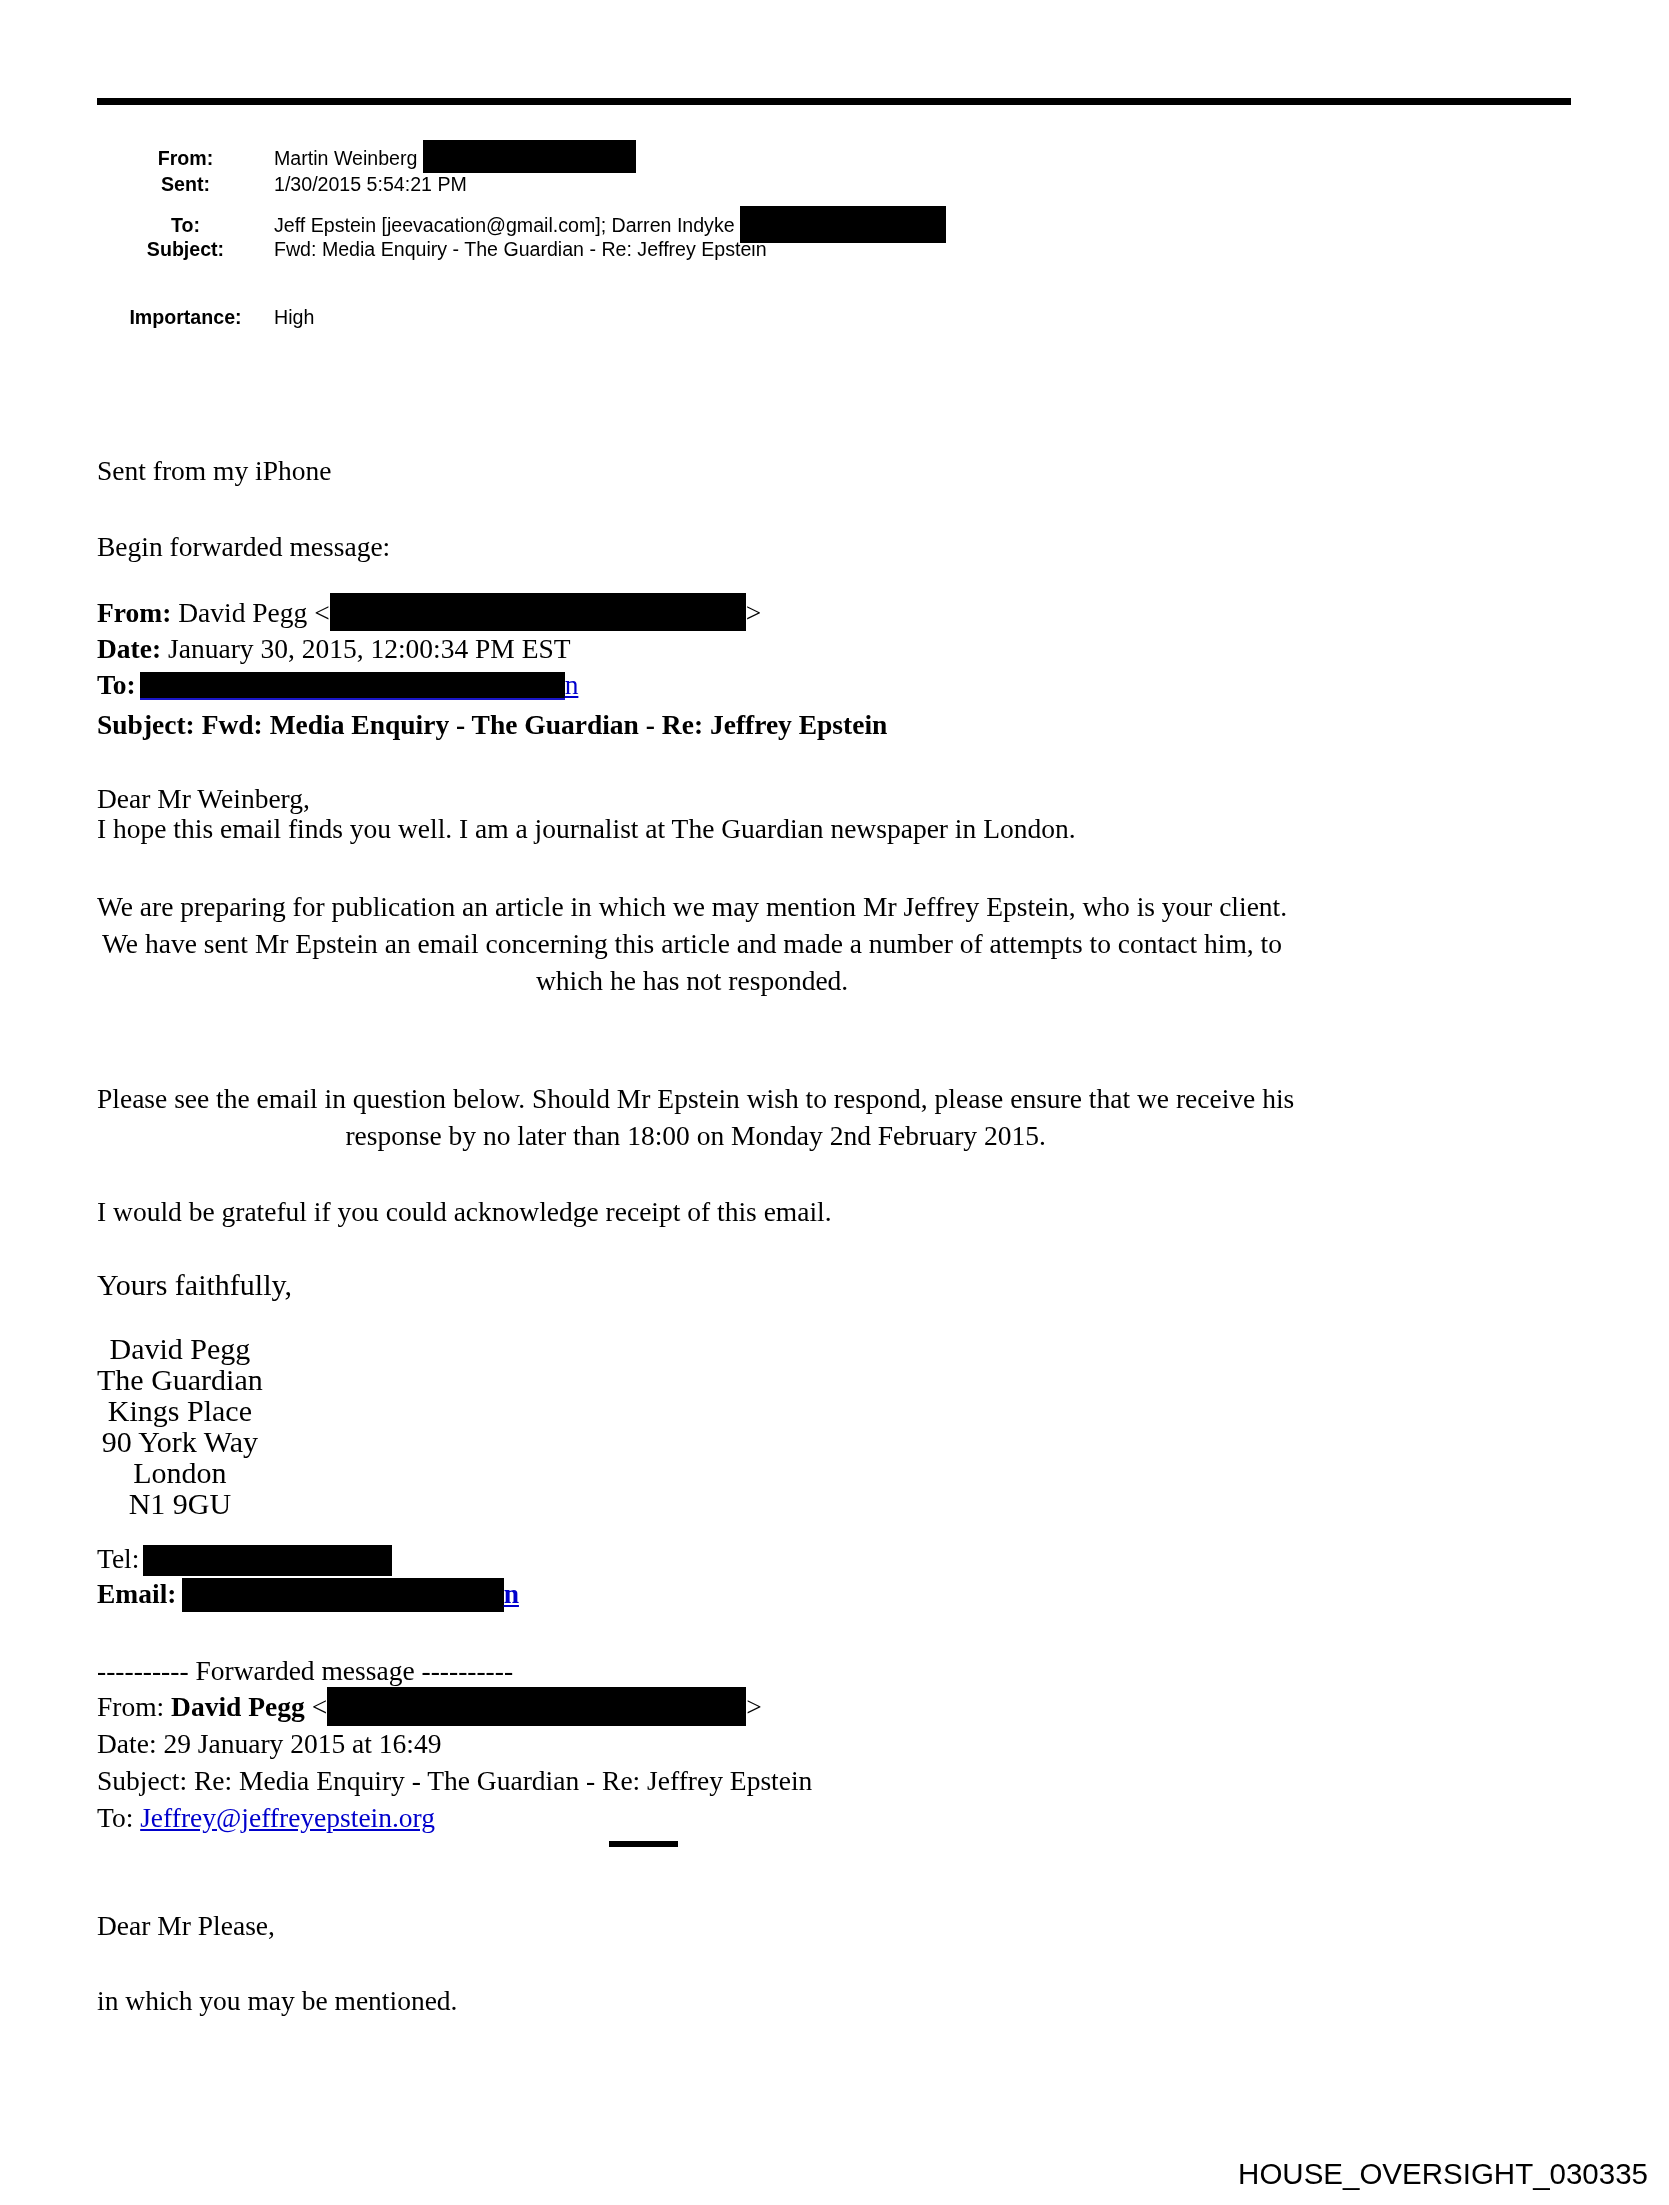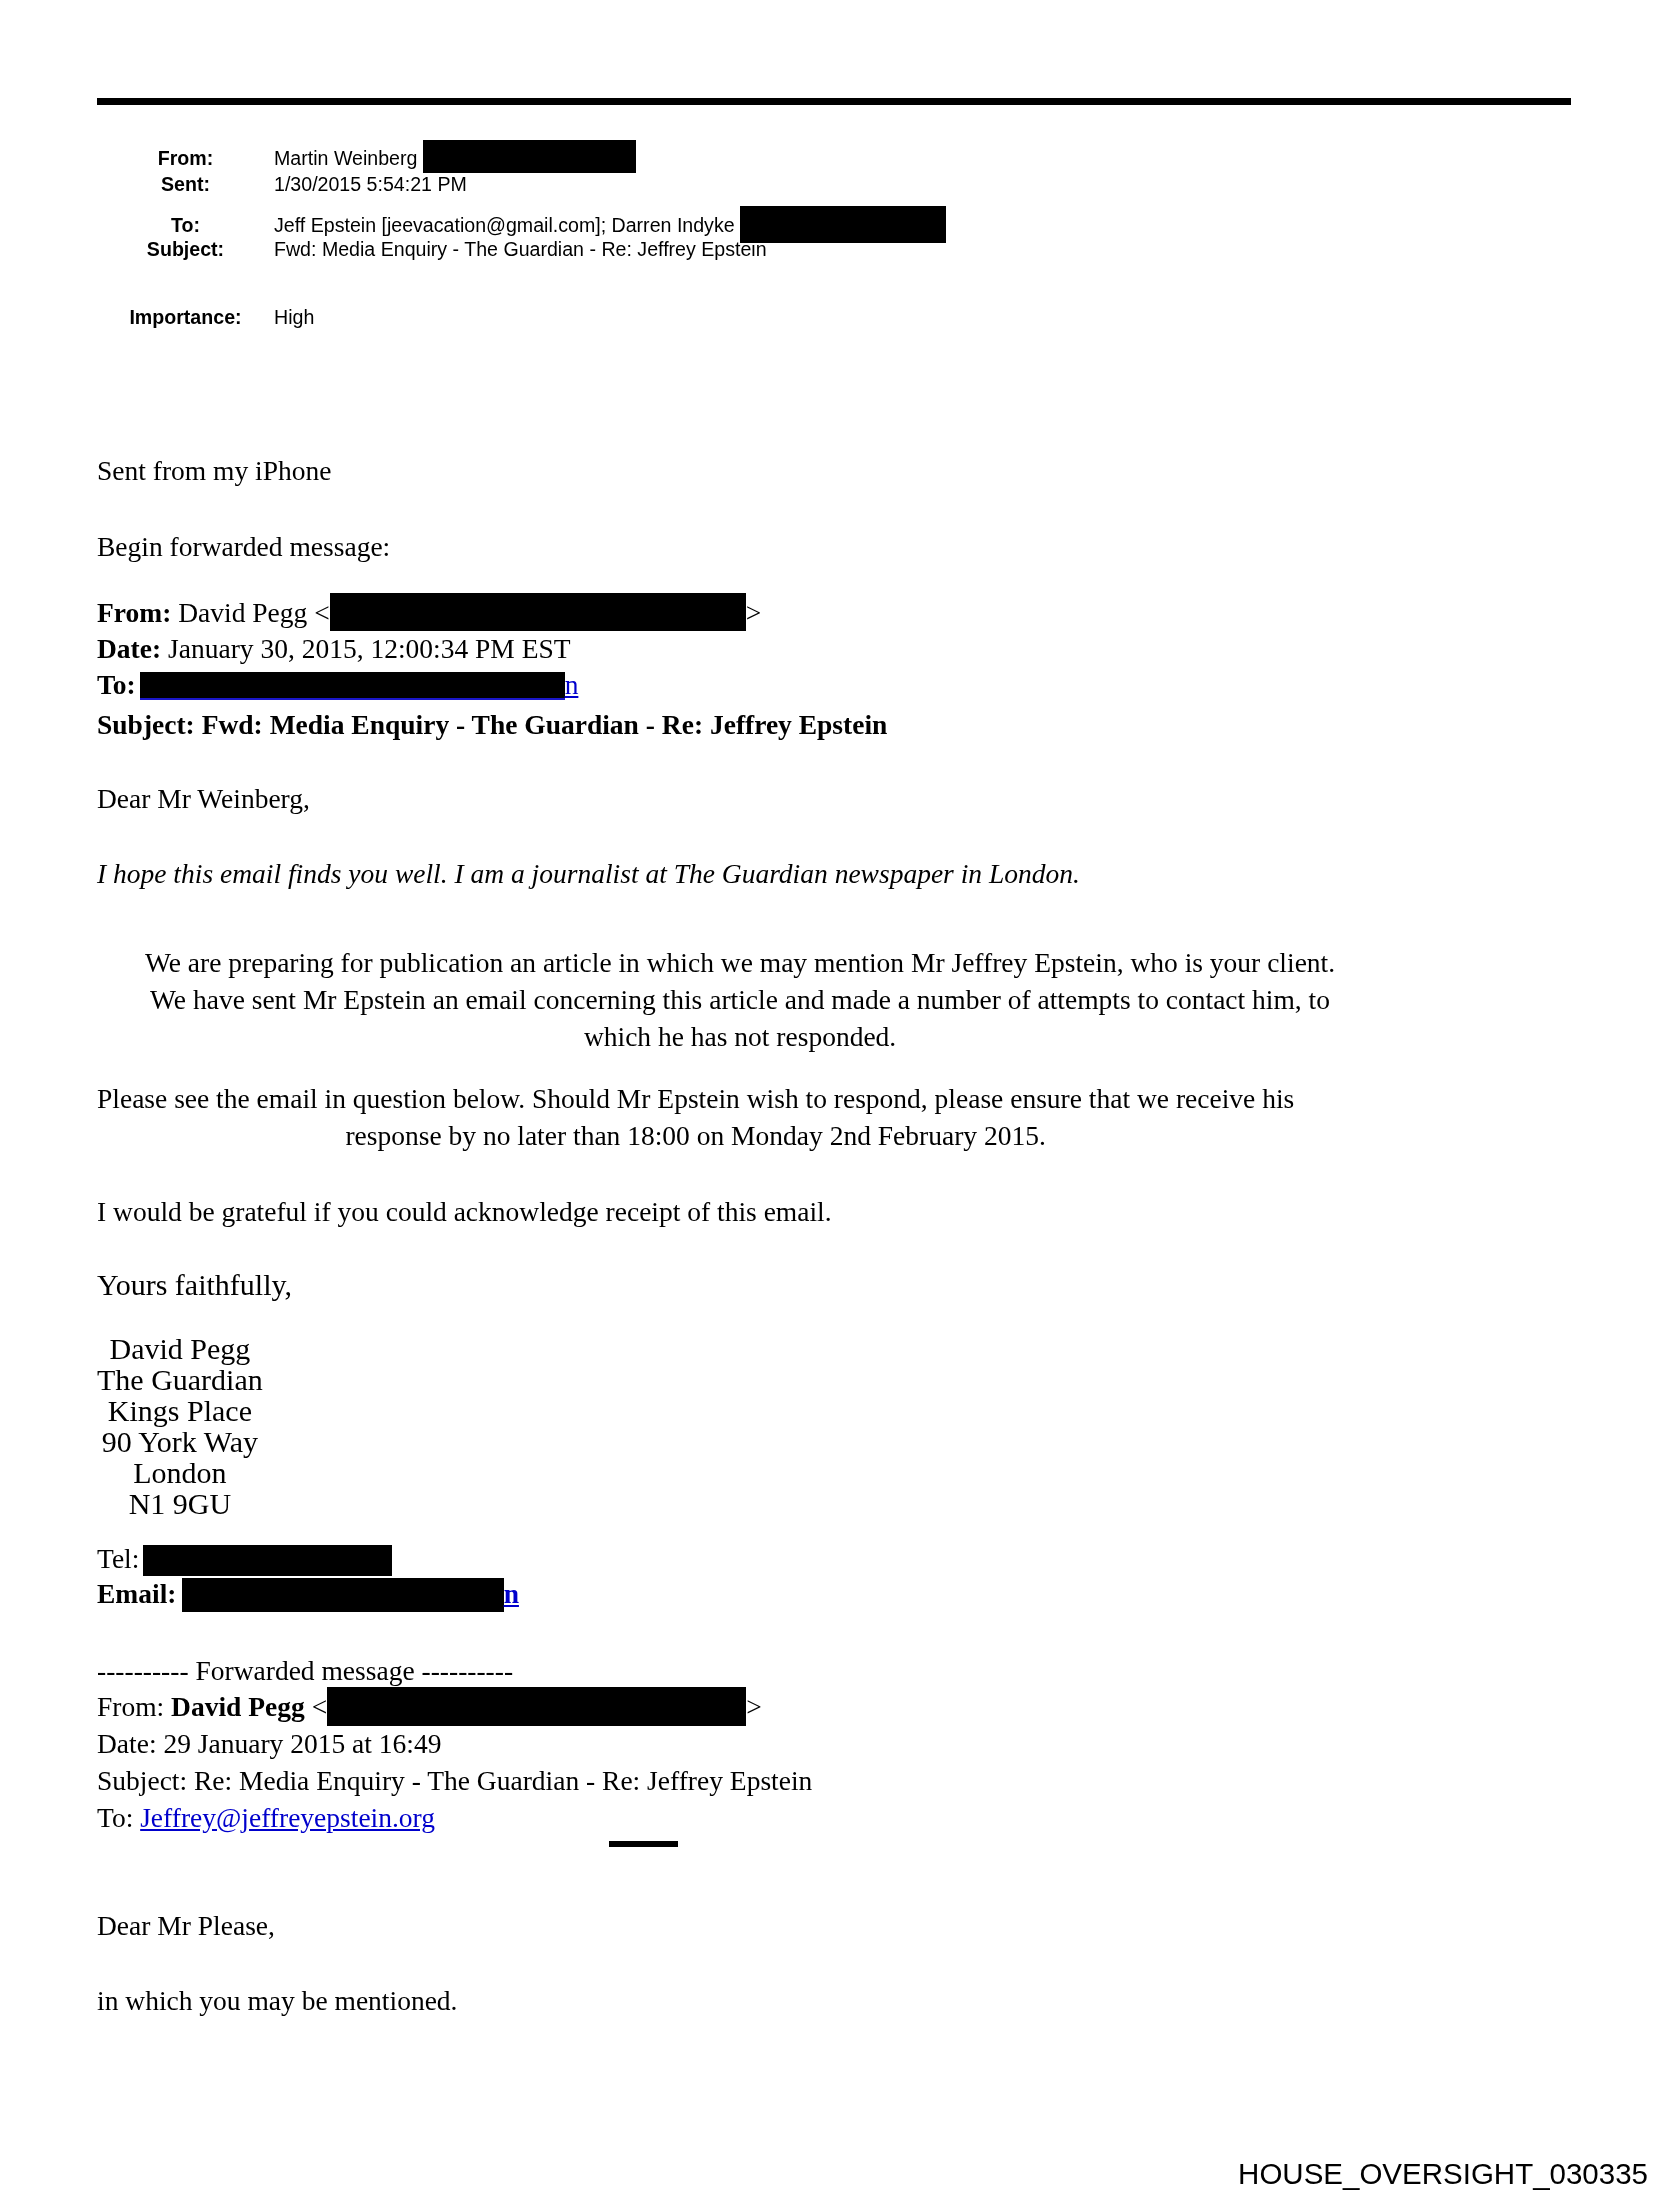--- a/index.html
+++ b/index.html
@@ -63,7 +63,7 @@
 <div class="abs serif b" style="top:706px;">Subject: Fwd: Media Enquiry - The Guardian - Re: Jeffrey Epstein</div>
 
 <div class="abs serif" style="top:780px;">Dear Mr Weinberg,</div>
-<div class="abs serif" style="top:855px;font-style:italic;">I hope this email finds you well. I am a journalist at The Guardian newspaper in London.</div>
+<div class="abs serif" style="top:810px;">I hope this email finds you well. I am a journalist at The Guardian newspaper in London.</div>
 
 <div class="abs serif" style="top:944px;margin-left:48px;">
   <div>We are preparing for publication an article in which we may mention Mr Jeffrey Epstein, who is your client.</div>

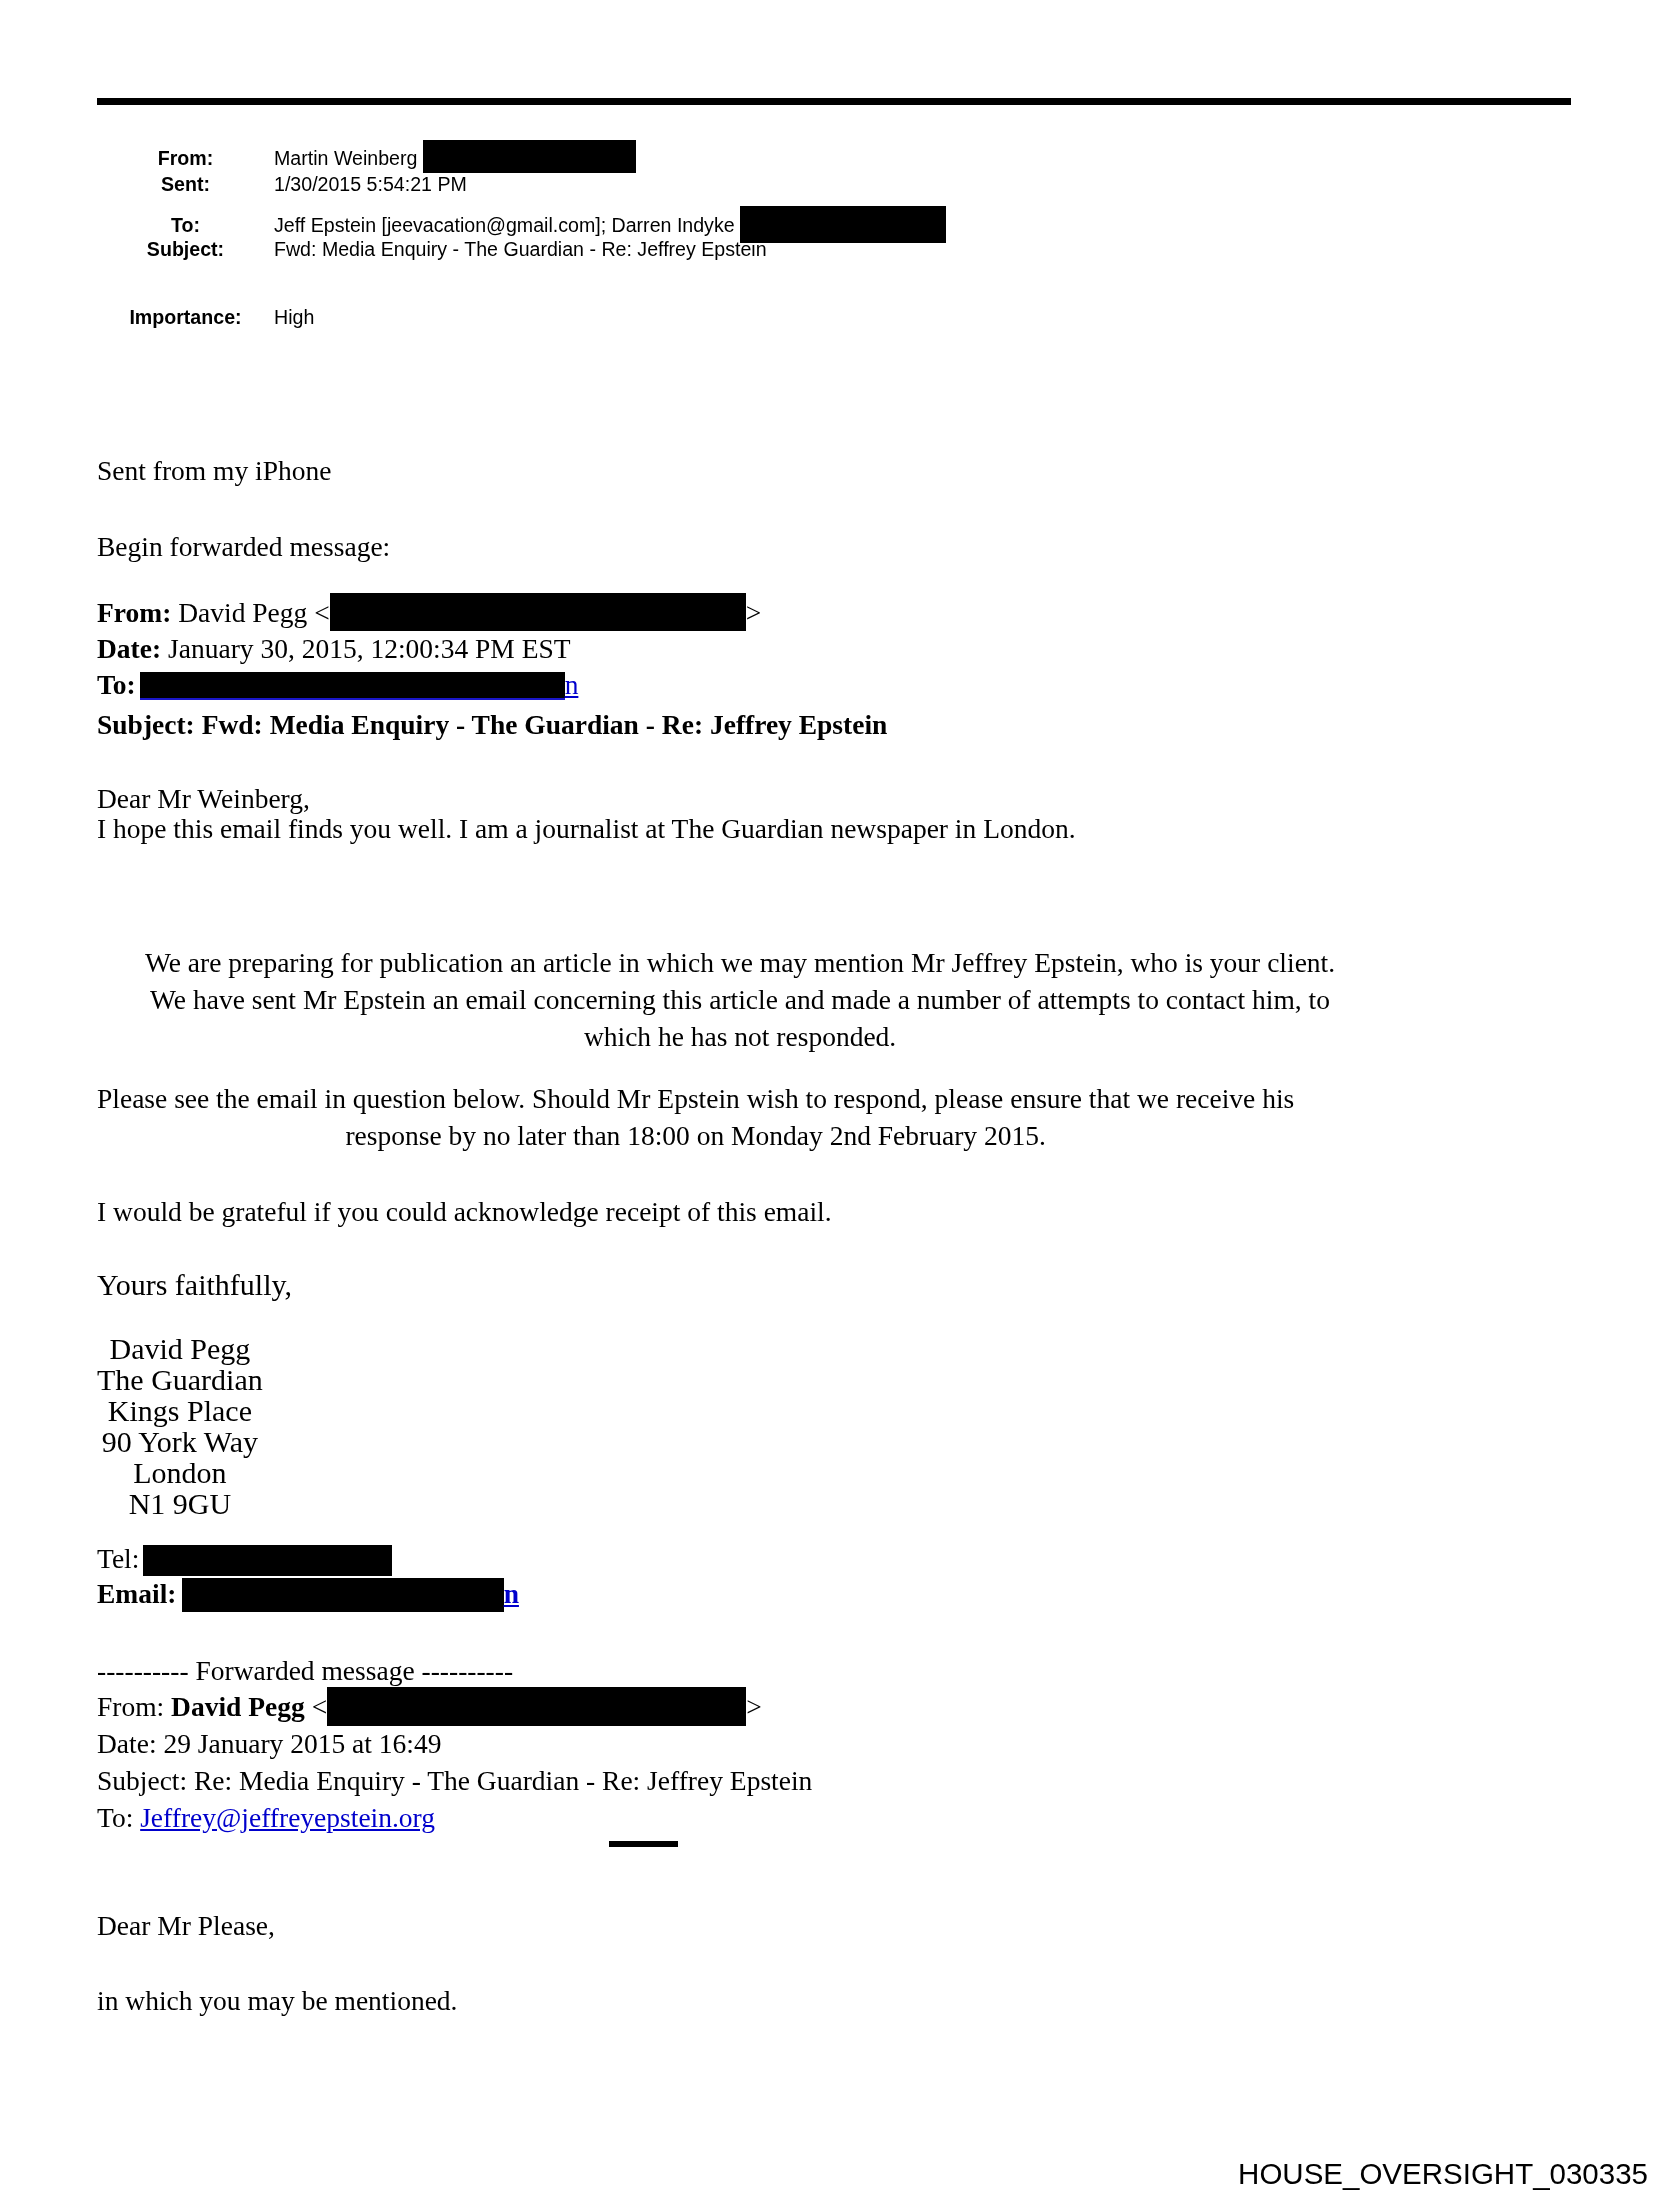--- a/index.html
+++ b/index.html
@@ -65,7 +65,7 @@
 <div class="abs serif" style="top:780px;">Dear Mr Weinberg,</div>
 <div class="abs serif" style="top:810px;">I hope this email finds you well. I am a journalist at The Guardian newspaper in London.</div>
 
-<div class="abs serif" style="top:944px;margin-left:48px;">
+<div class="abs serif" style="top:888px;">
   <div>We are preparing for publication an article in which we may mention Mr Jeffrey Epstein, who is your client.</div>
   <div>We have sent Mr Epstein an email concerning this article and made a number of attempts to contact him, to</div>
   <div>which he has not responded.</div>

